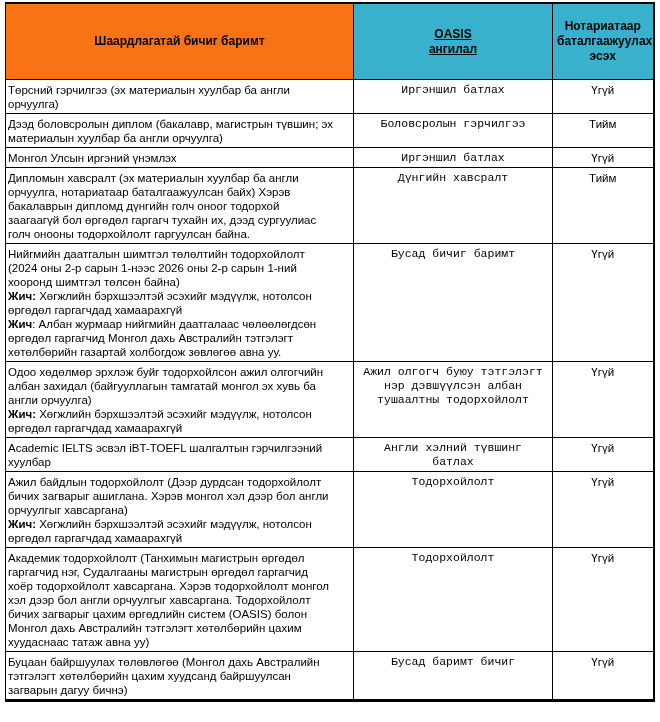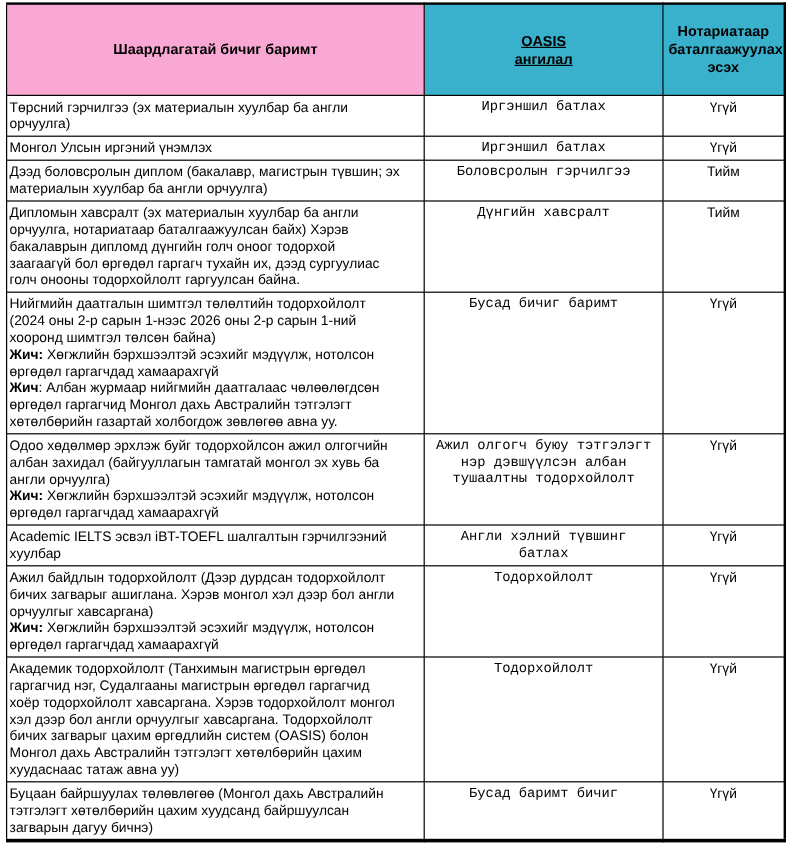--- a/index.html
+++ b/index.html
@@ -79,7 +79,7 @@
     </colgroup>
     <thead>
       <tr>
-        <th style="background-color: #f9a8d4;">Шаардлагатай бичиг баримт</th>
+        <th style="background-color: #f97316;">Шаардлагатай бичиг баримт</th>
         <th style="background-color: rgb(58, 177, 204); text-decoration: underline;">OASIS
 ангилал</th>
         <th style="background-color: rgb(58, 177, 204); text-align: center;">Нотариатаар

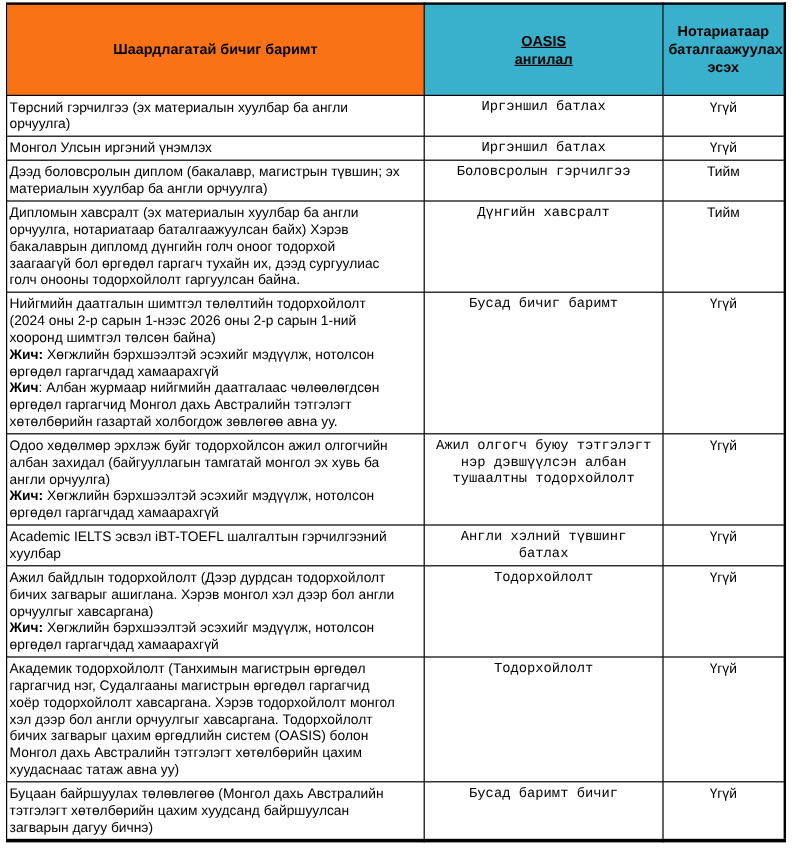--- a/index.html
+++ b/index.html
@@ -95,15 +95,15 @@
   </tr>
 
   <tr>
+    <td class="doc"><span>Дээд боловсролын диплом (бакалавр, магистрын түвшин; эх материалын хуулбар ба англи орчуулга)</span></td>
+    <td class="oasis">Боловсролын гэрчилгээ</td>
+    <td class="notary">Тийм</td>
+  </tr>
+
+  <tr>
     <td class="doc"><span>Монгол Улсын иргэний үнэмлэх</span></td>
     <td class="oasis">Иргэншил батлах</td>
     <td class="notary">Үгүй</td>
-  </tr>
-
-  <tr>
-    <td class="doc"><span>Дээд боловсролын диплом (бакалавр, магистрын түвшин; эх материалын хуулбар ба англи орчуулга)</span></td>
-    <td class="oasis">Боловсролын гэрчилгээ</td>
-    <td class="notary">Тийм</td>
   </tr>
 
   <tr>

